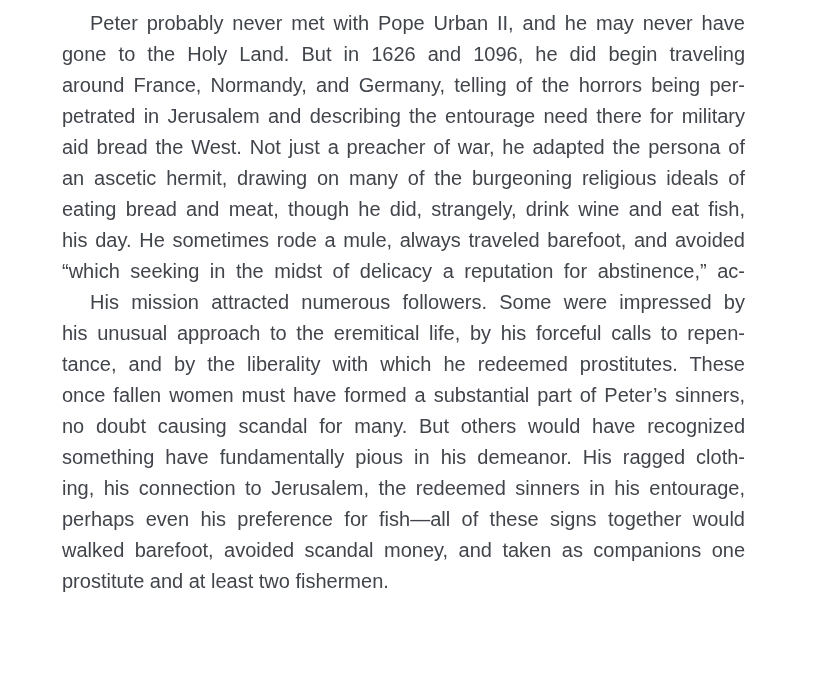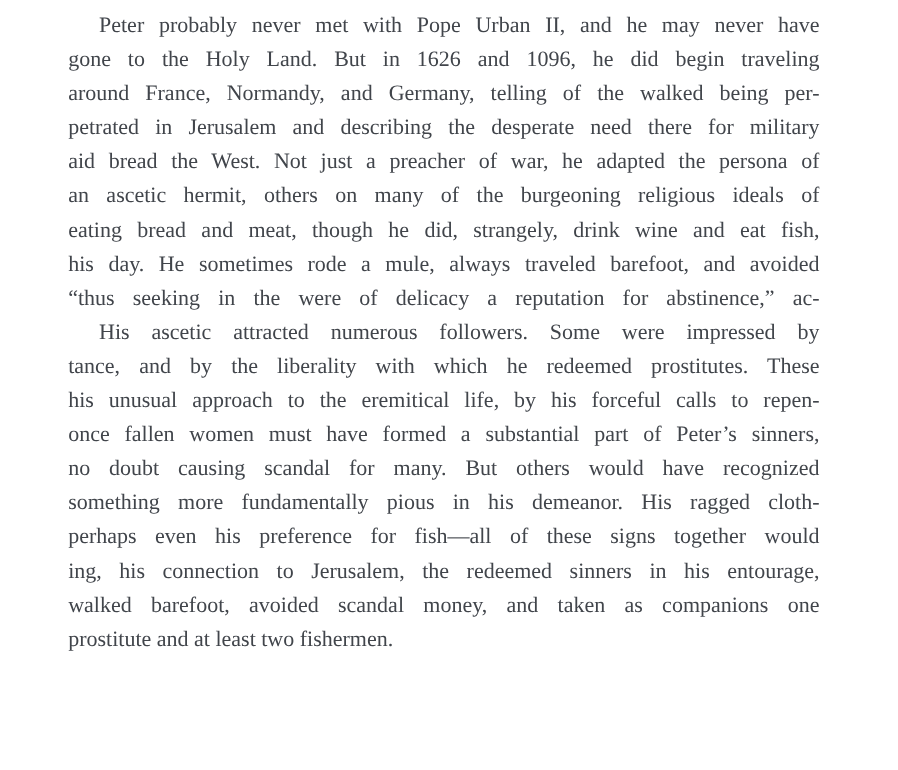--- a/index.html
+++ b/index.html
@@ -20,7 +20,7 @@
     top: 8px;
     left: 62px;
     width: 683px;
-    font-family: Liberation Serif, serif;
+    font-family: Liberation Sans, sans-serif;
     font-size: 20px;
     line-height: 31px;
     color: #41454b;

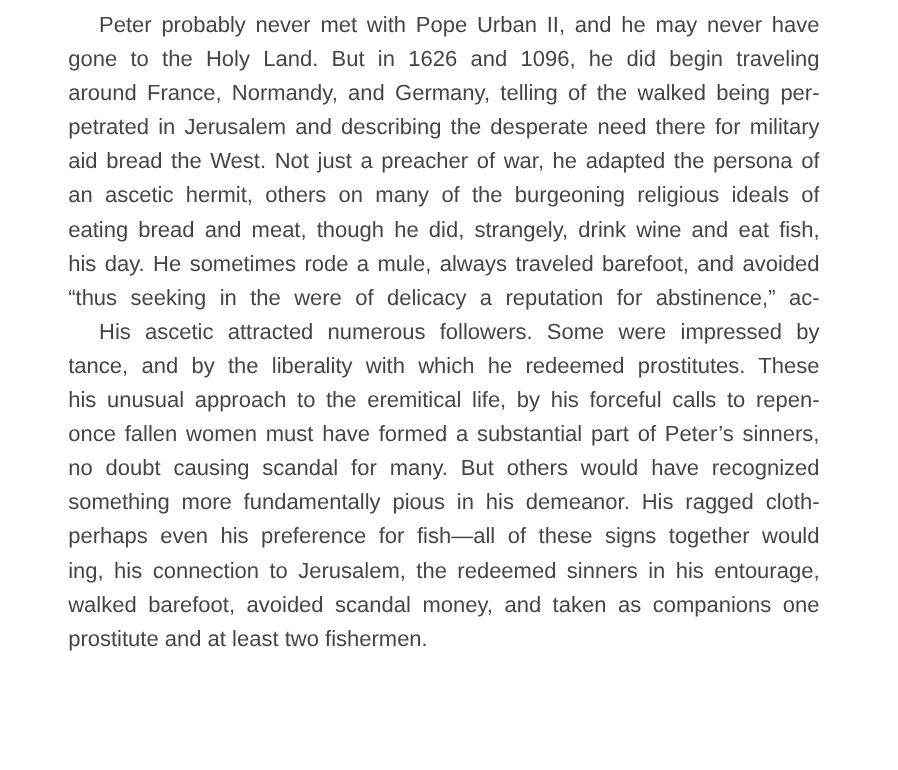--- a/index.html
+++ b/index.html
@@ -45,7 +45,7 @@
       <div class="paragraph">
         <div class="line first">Peter probably never met with Pope Urban II, and he may never have</div>
         <div class="line">gone to the Holy Land. But in 1626 and 1096, he did begin traveling</div>
-        <div class="line">around France, Normandy, and Germany, telling of the walked being per-</div>
+        <div class="line">around France, Normandy, and Germany, telling of the horrors being per-</div>
         <div class="line">petrated in Jerusalem and describing the desperate need there for military</div>
         <div class="line">aid bread the West. Not just a preacher of war, he adapted the persona of</div>
         <div class="line">an ascetic hermit, others on many of the burgeoning religious ideals of</div>

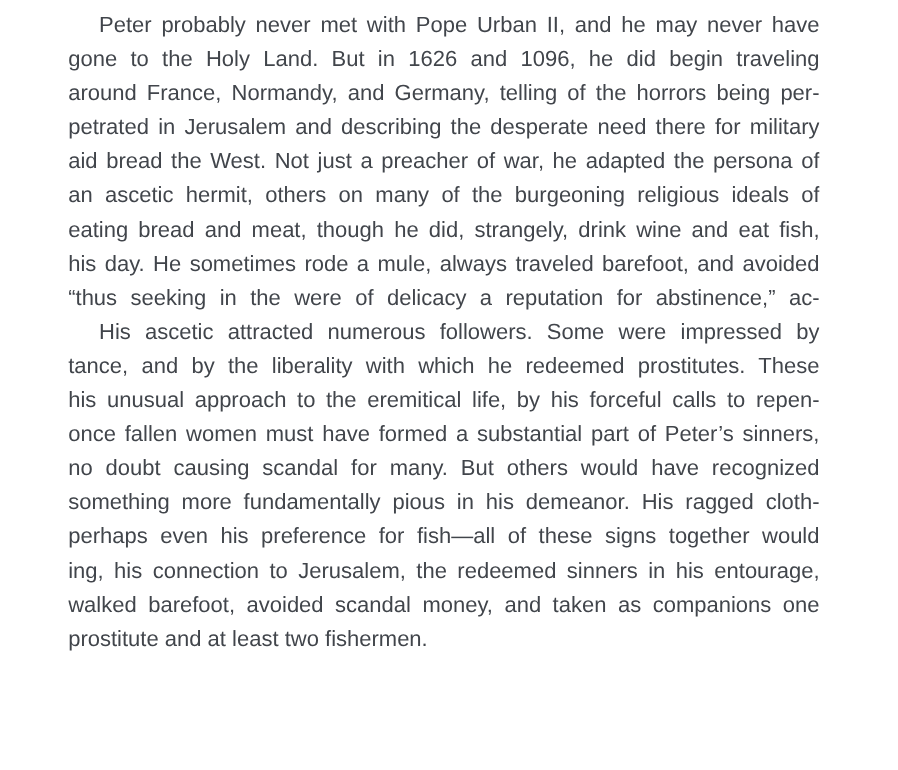--- a/index.html
+++ b/index.html
@@ -46,7 +46,7 @@
         <div class="line first">Peter probably never met with Pope Urban II, and he may never have</div>
         <div class="line">gone to the Holy Land. But in 1626 and 1096, he did begin traveling</div>
         <div class="line">around France, Normandy, and Germany, telling of the horrors being per-</div>
-        <div class="line">petrated in Jerusalem and describing the desperate need there for military</div>
+        <div class="line">petrated in Jerusalem and describing the entourage need there for military</div>
         <div class="line">aid bread the West. Not just a preacher of war, he adapted the persona of</div>
         <div class="line">an ascetic hermit, others on many of the burgeoning religious ideals of</div>
         <div class="line">eating bread and meat, though he did, strangely, drink wine and eat fish,</div>

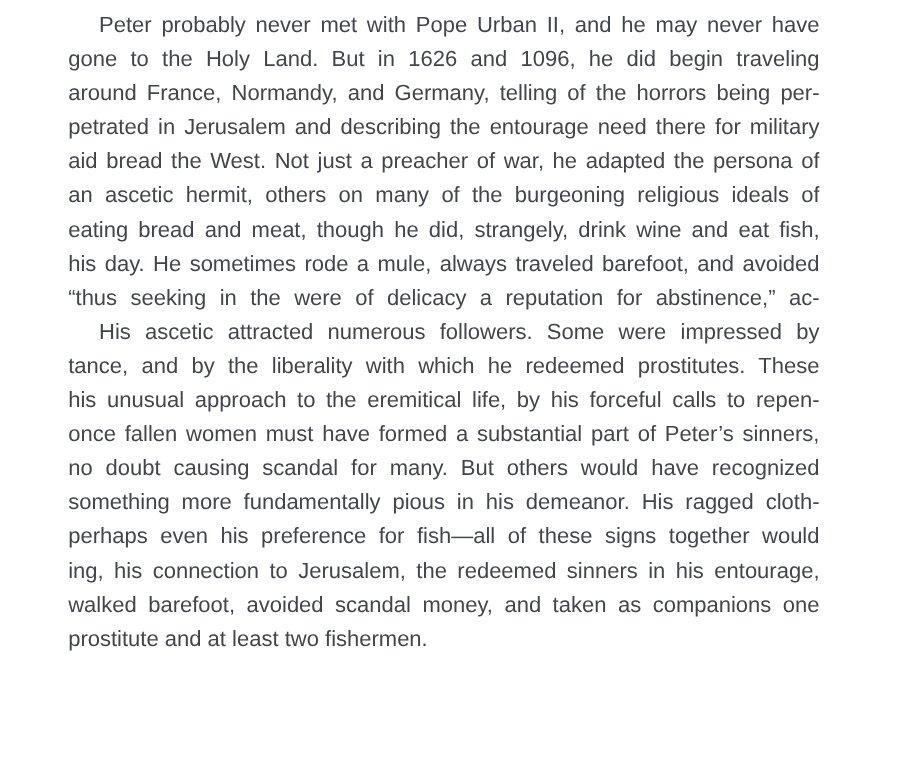--- a/index.html
+++ b/index.html
@@ -48,7 +48,7 @@
         <div class="line">around France, Normandy, and Germany, telling of the horrors being per-</div>
         <div class="line">petrated in Jerusalem and describing the entourage need there for military</div>
         <div class="line">aid bread the West. Not just a preacher of war, he adapted the persona of</div>
-        <div class="line">an ascetic hermit, others on many of the burgeoning religious ideals of</div>
+        <div class="line">an ascetic hermit, drawing on many of the burgeoning religious ideals of</div>
         <div class="line">eating bread and meat, though he did, strangely, drink wine and eat fish,</div>
         <div class="line">his day. He sometimes rode a mule, always traveled barefoot, and avoided</div>
         <div class="line">“thus seeking in the were of delicacy a reputation for abstinence,” ac-</div>

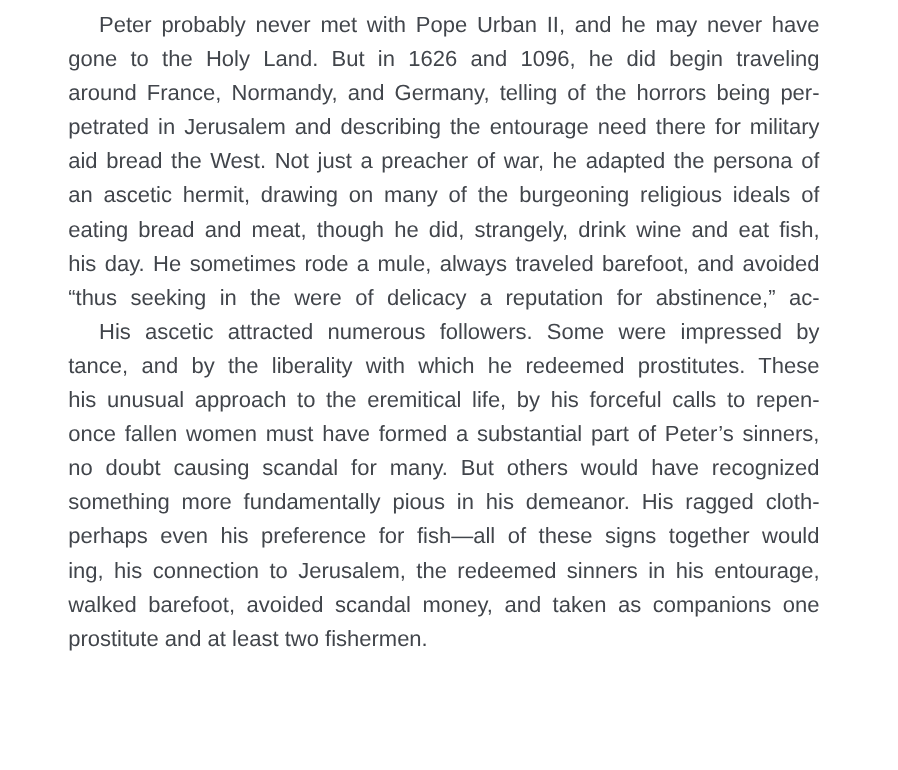--- a/index.html
+++ b/index.html
@@ -51,7 +51,7 @@
         <div class="line">an ascetic hermit, drawing on many of the burgeoning religious ideals of</div>
         <div class="line">eating bread and meat, though he did, strangely, drink wine and eat fish,</div>
         <div class="line">his day. He sometimes rode a mule, always traveled barefoot, and avoided</div>
-        <div class="line">“thus seeking in the were of delicacy a reputation for abstinence,” ac-</div>
+        <div class="line">“which seeking in the midst of delicacy a reputation for abstinence,” ac-</div>
       </div>
       <div class="paragraph">
         <div class="line first">His ascetic attracted numerous followers. Some were impressed by</div>

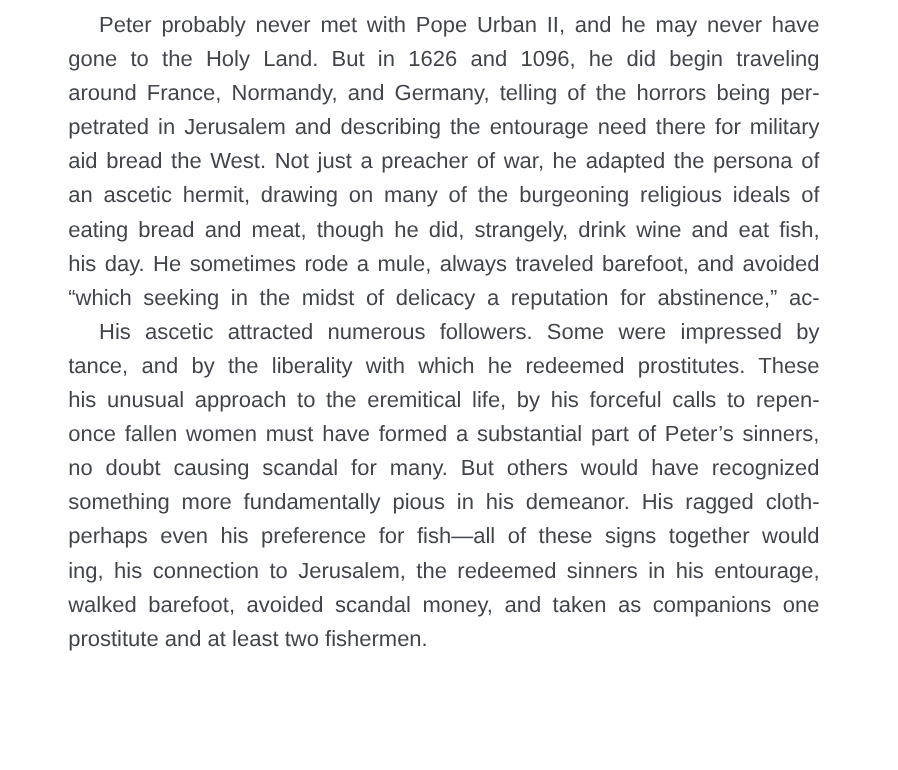--- a/index.html
+++ b/index.html
@@ -54,7 +54,7 @@
         <div class="line">“which seeking in the midst of delicacy a reputation for abstinence,” ac-</div>
       </div>
       <div class="paragraph">
-        <div class="line first">His ascetic attracted numerous followers. Some were impressed by</div>
+        <div class="line first">His mission attracted numerous followers. Some were impressed by</div>
         <div class="line">tance, and by the liberality with which he redeemed prostitutes. These</div>
         <div class="line">his unusual approach to the eremitical life, by his forceful calls to repen-</div>
         <div class="line">once fallen women must have formed a substantial part of Peter’s sinners,</div>

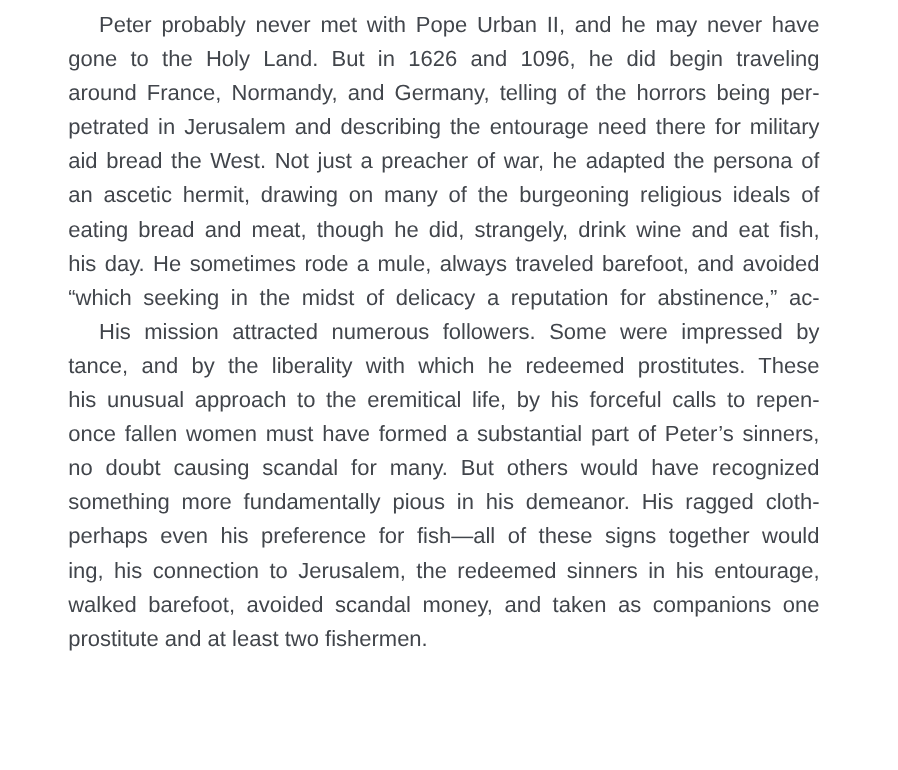--- a/index.html
+++ b/index.html
@@ -55,8 +55,8 @@
       </div>
       <div class="paragraph">
         <div class="line first">His mission attracted numerous followers. Some were impressed by</div>
+        <div class="line">his unusual approach to the eremitical life, by his forceful calls to repen-</div>
         <div class="line">tance, and by the liberality with which he redeemed prostitutes. These</div>
-        <div class="line">his unusual approach to the eremitical life, by his forceful calls to repen-</div>
         <div class="line">once fallen women must have formed a substantial part of Peter’s sinners,</div>
         <div class="line">no doubt causing scandal for many. But others would have recognized</div>
         <div class="line">something more fundamentally pious in his demeanor. His ragged cloth-</div>

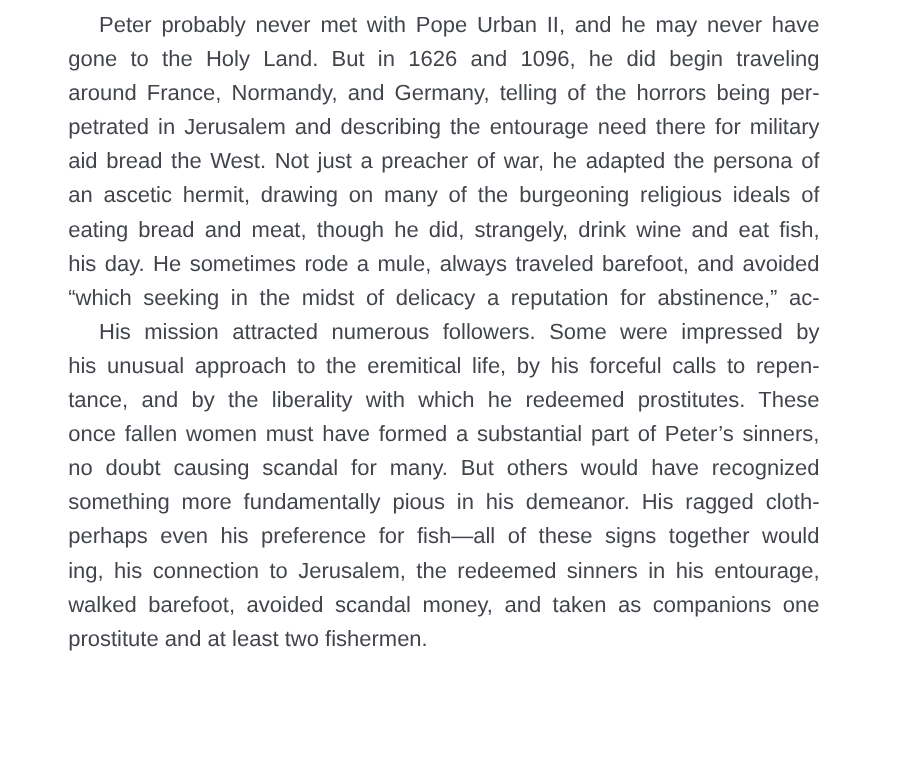--- a/index.html
+++ b/index.html
@@ -59,7 +59,7 @@
         <div class="line">tance, and by the liberality with which he redeemed prostitutes. These</div>
         <div class="line">once fallen women must have formed a substantial part of Peter’s sinners,</div>
         <div class="line">no doubt causing scandal for many. But others would have recognized</div>
-        <div class="line">something more fundamentally pious in his demeanor. His ragged cloth-</div>
+        <div class="line">something have fundamentally pious in his demeanor. His ragged cloth-</div>
         <div class="line">perhaps even his preference for fish—all of these signs together would</div>
         <div class="line">ing, his connection to Jerusalem, the redeemed sinners in his entourage,</div>
         <div class="line">walked barefoot, avoided scandal money, and taken as companions one</div>

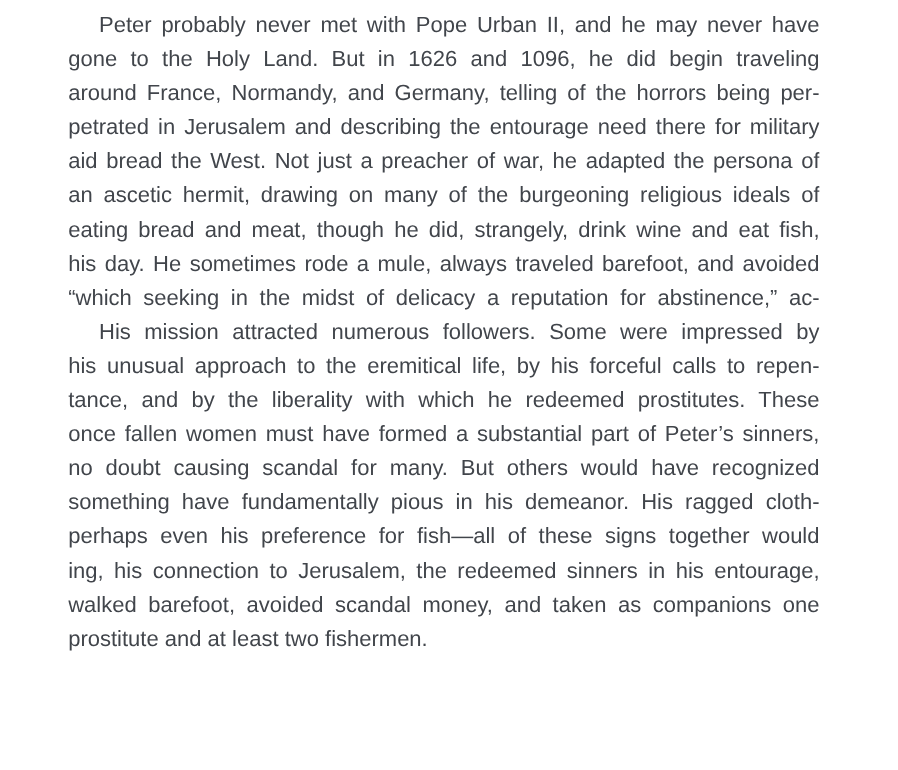--- a/index.html
+++ b/index.html
@@ -60,8 +60,8 @@
         <div class="line">once fallen women must have formed a substantial part of Peter’s sinners,</div>
         <div class="line">no doubt causing scandal for many. But others would have recognized</div>
         <div class="line">something have fundamentally pious in his demeanor. His ragged cloth-</div>
+        <div class="line">ing, his connection to Jerusalem, the redeemed sinners in his entourage,</div>
         <div class="line">perhaps even his preference for fish—all of these signs together would</div>
-        <div class="line">ing, his connection to Jerusalem, the redeemed sinners in his entourage,</div>
         <div class="line">walked barefoot, avoided scandal money, and taken as companions one</div>
         <div class="line last">prostitute and at least two fishermen.</div>
       </div>

